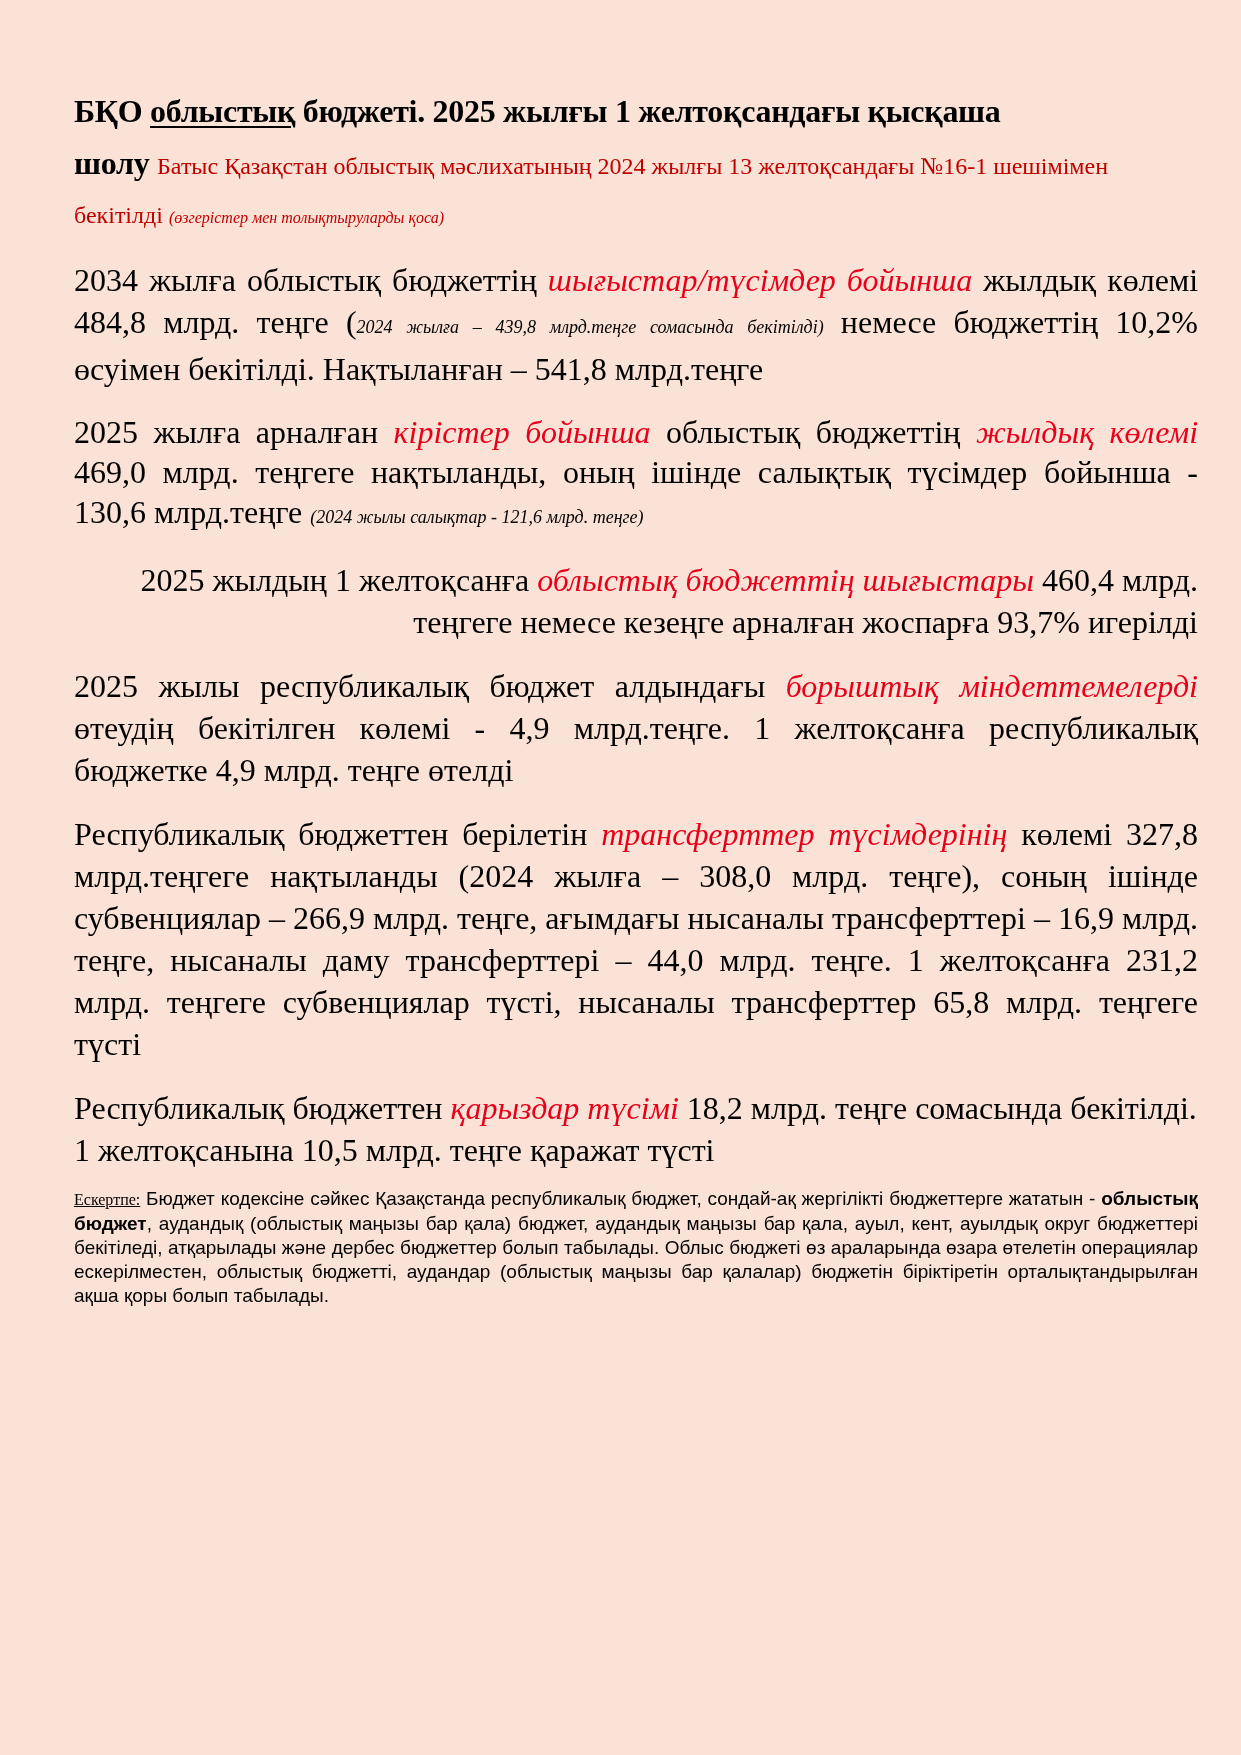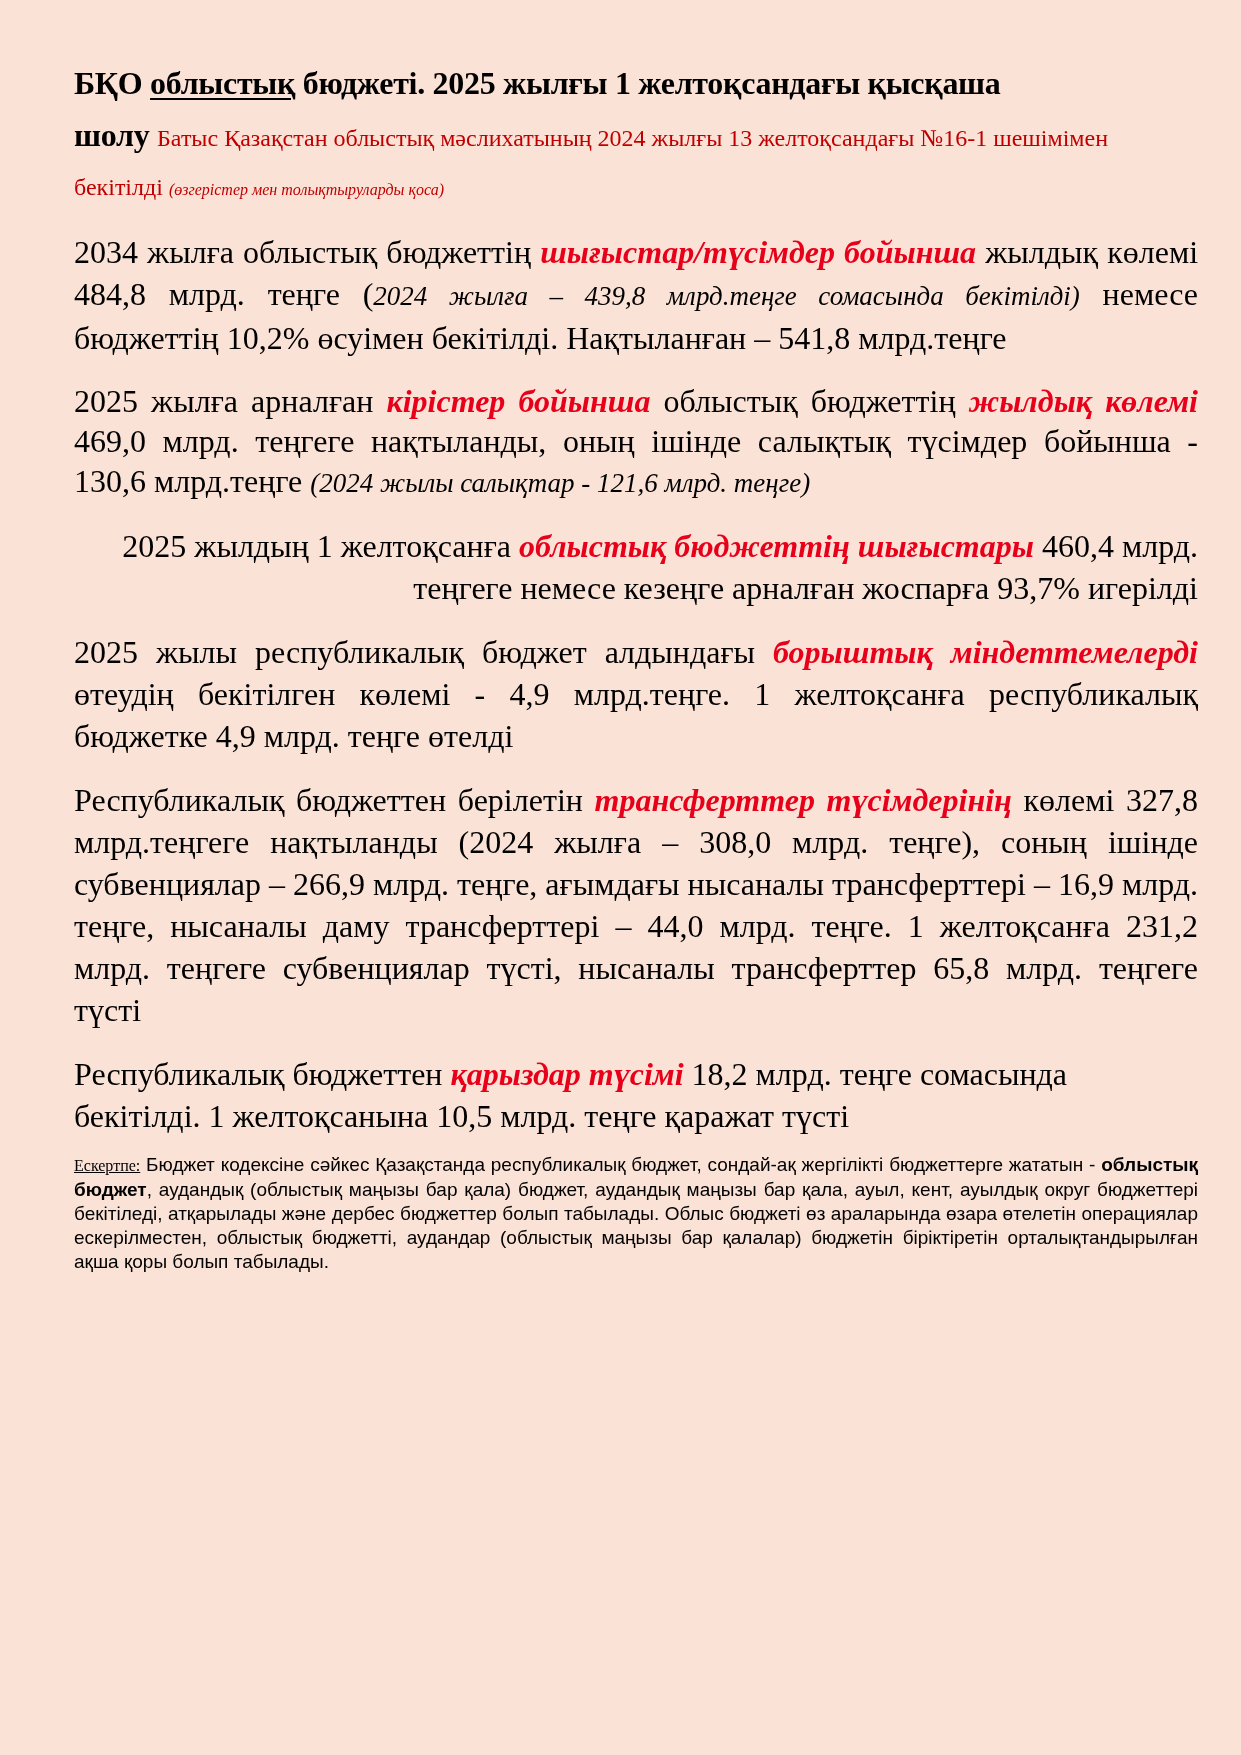--- a/index.html
+++ b/index.html
@@ -11,7 +11,7 @@
     overflow: hidden;
   }
   .page { position: relative; width: 1241px; height: 1755px; }
-  .content { position: absolute; left: 74px; top: 60px; width: 1124px; }
+  .content { position: absolute; left: 74px; top: 88px; width: 1124px; }
   .title-block { margin: 0 0 18px 0; line-height: 46px; }
   .title { font-weight: bold; font-size: 32px; letter-spacing: -0.3px; }
   .title .u { text-decoration: underline; text-decoration-thickness: 2px; text-underline-offset: 4px; }

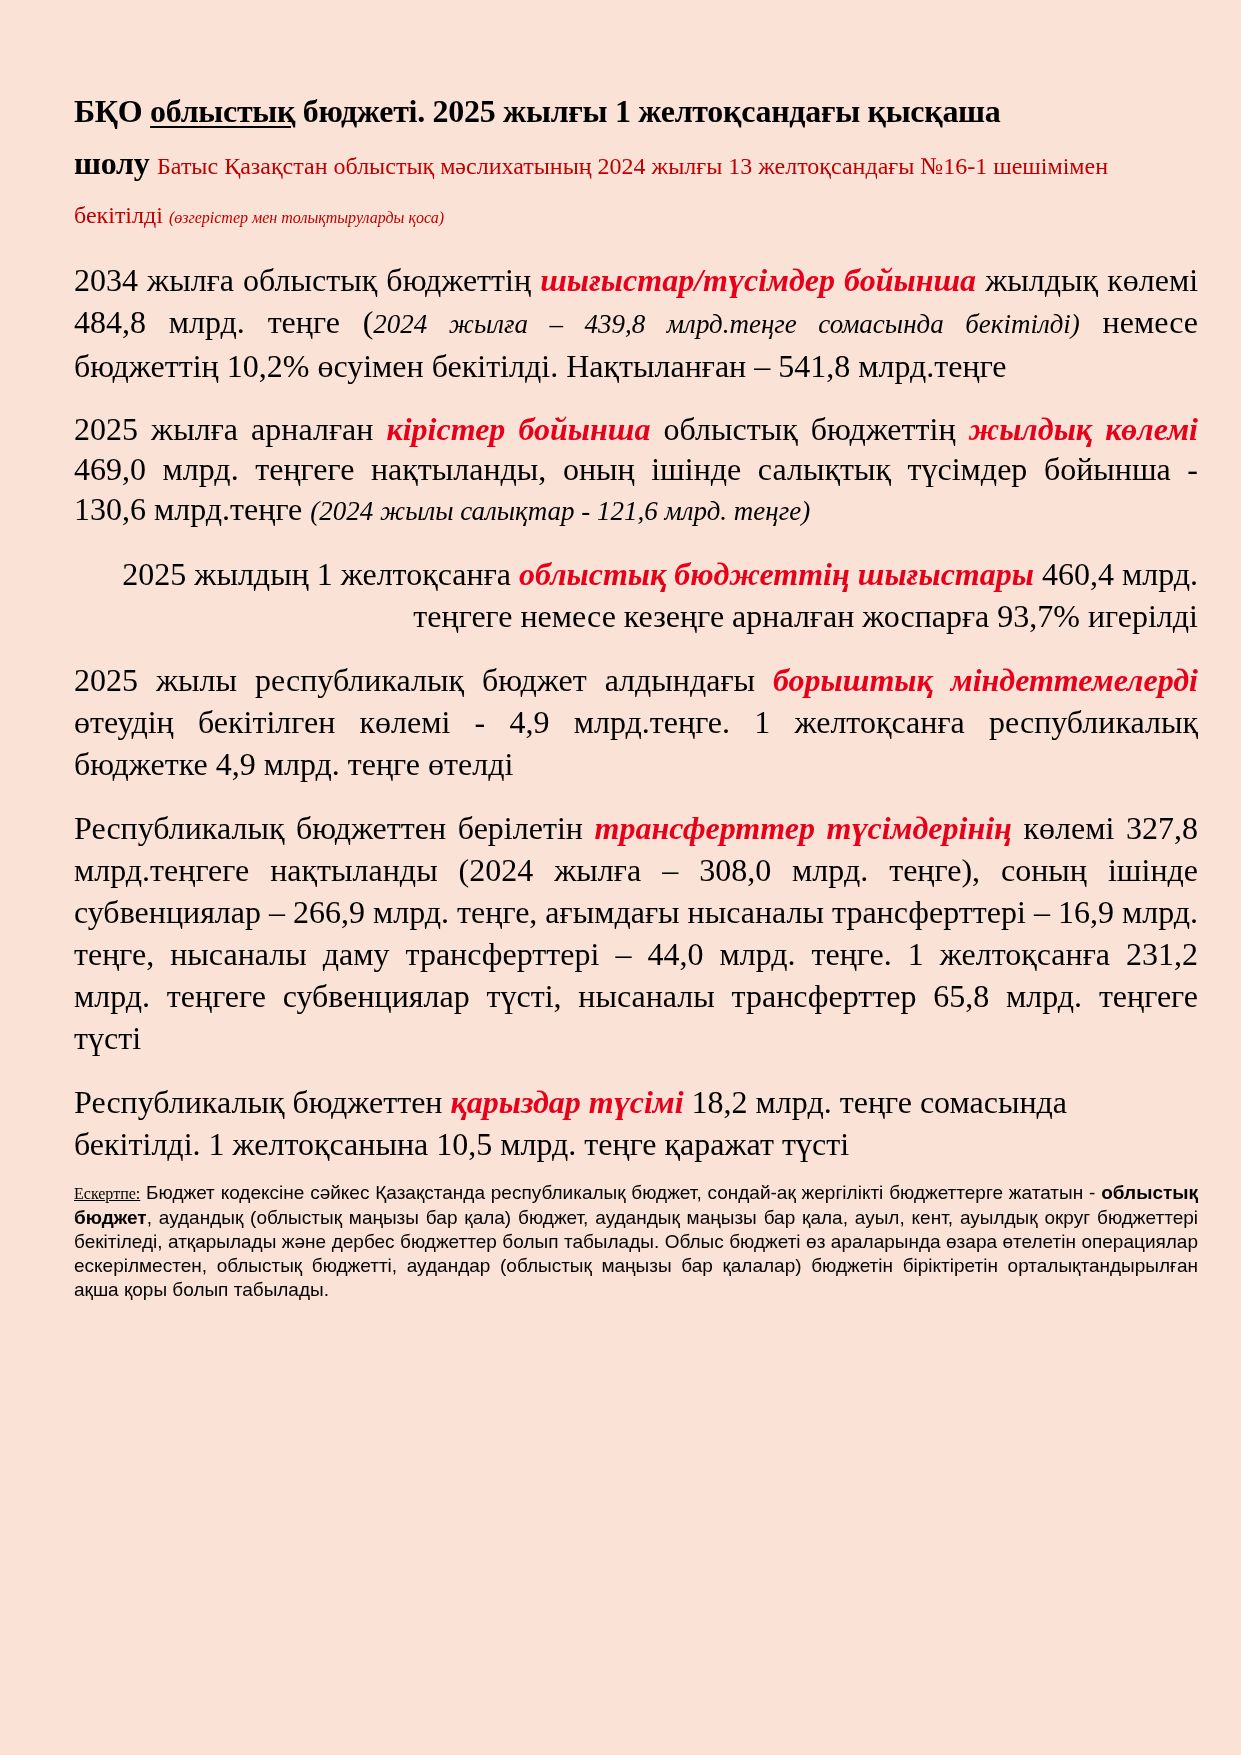--- a/index.html
+++ b/index.html
@@ -23,7 +23,7 @@
     margin: 0 0 22px 0;
   }
   .para.narrow { line-height: 40px; }
-  .hl { color: #e8001a; font-style: italic; font-weight: bold; }
+  .hl { color: #e8001a; font-style: italic; }
   .hl-n { color: #e8001a; font-style: normal; }
   .it { font-style: italic; font-size: 27px; }
   .it-l { }

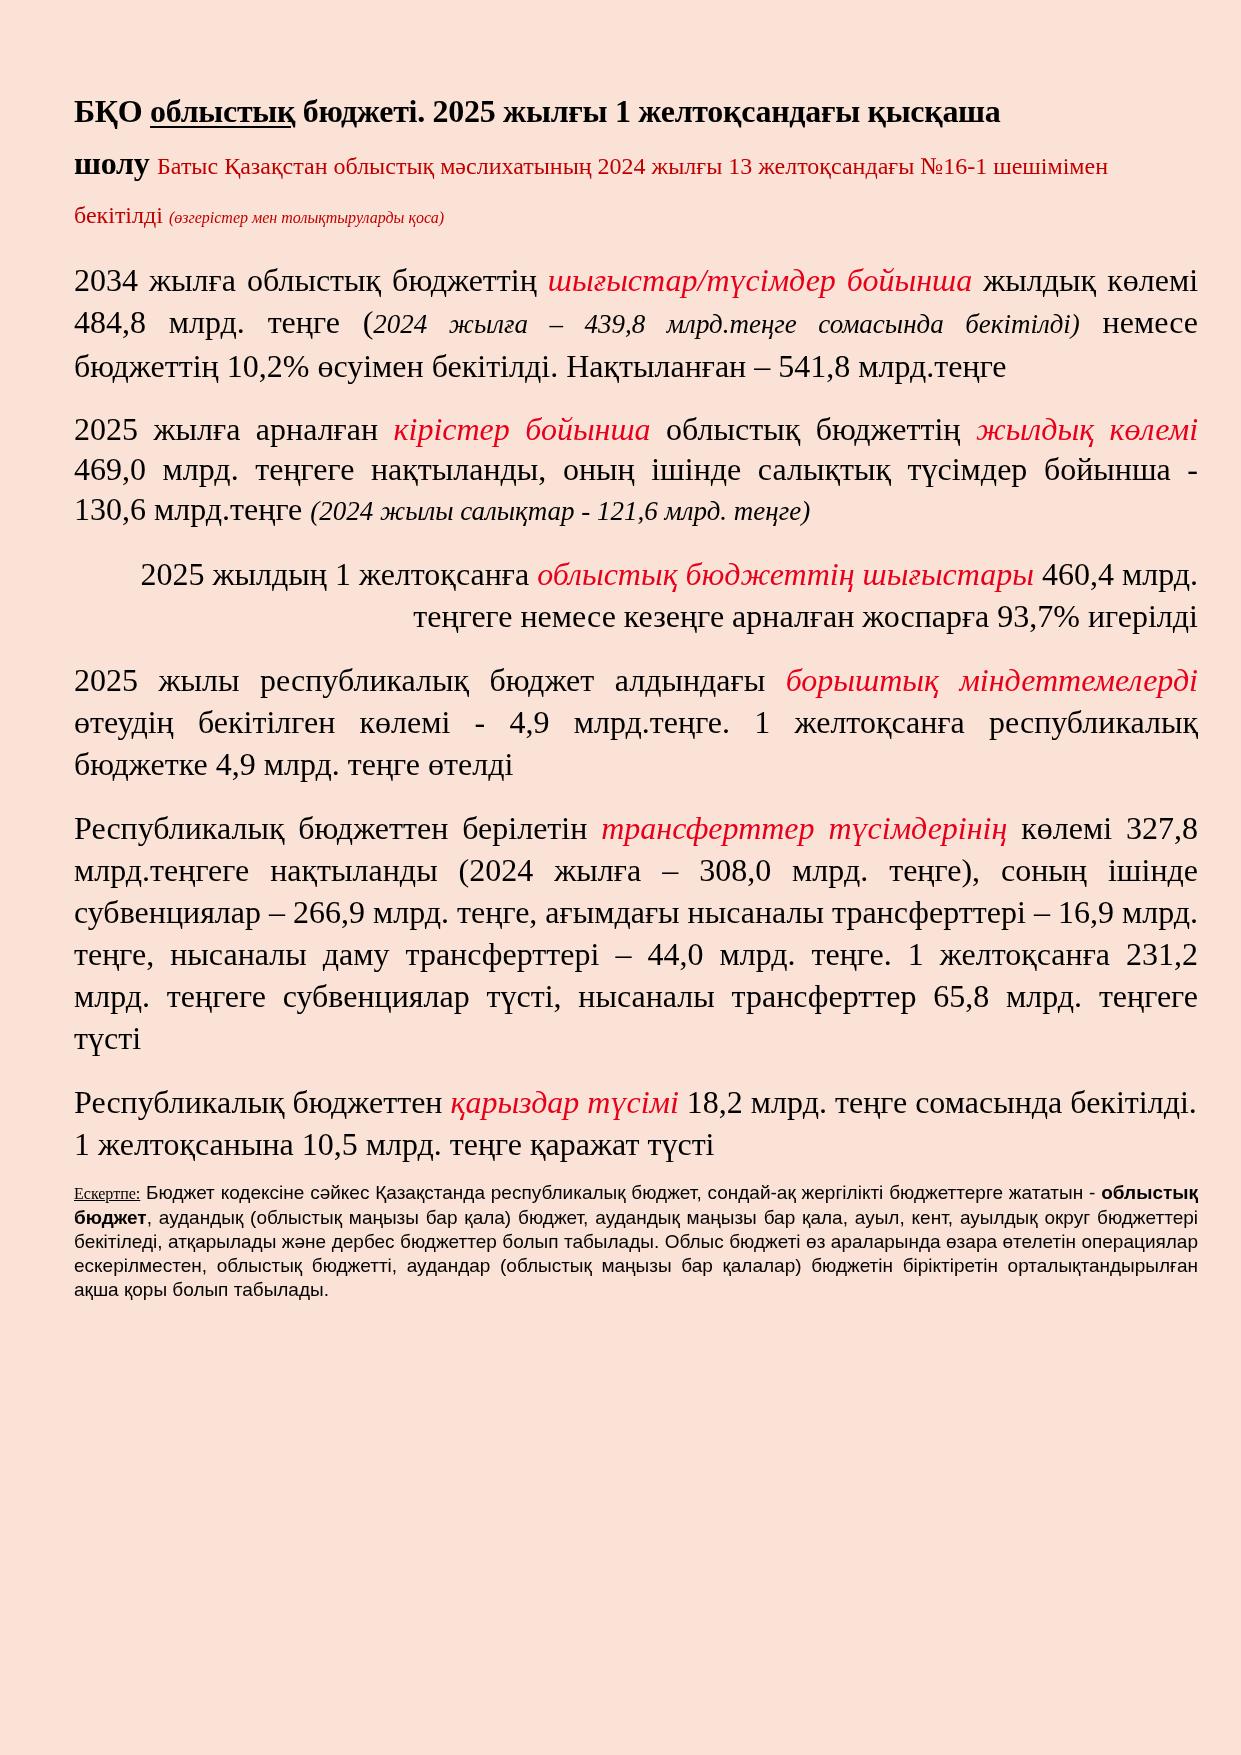--- a/index.html
+++ b/index.html
@@ -25,7 +25,7 @@
   .para.narrow { line-height: 40px; }
   .hl { color: #e8001a; font-style: italic; }
   .hl-n { color: #e8001a; font-style: normal; }
-  .it { font-style: italic; font-size: 27px; }
+  .it { font-style: italic; font-size: 18px; }
   .it-l { }
   .note {
     font-family: "Liberation Sans", "DejaVu Sans", sans-serif;

